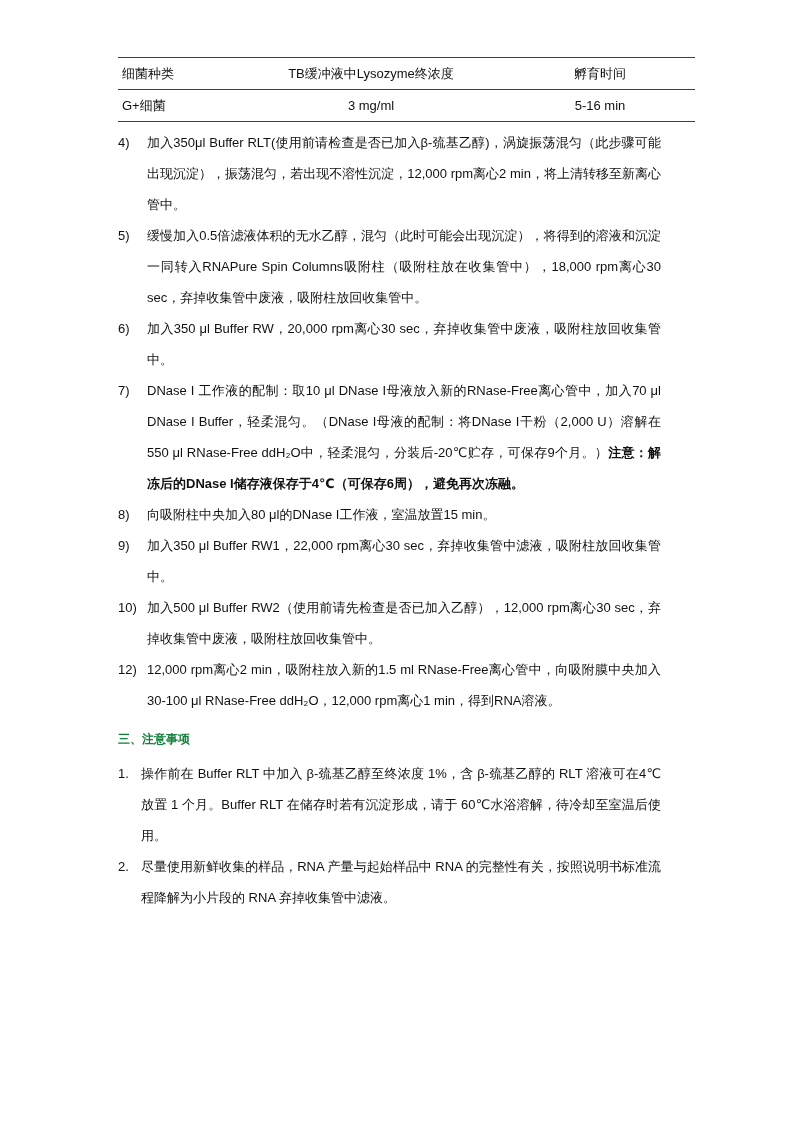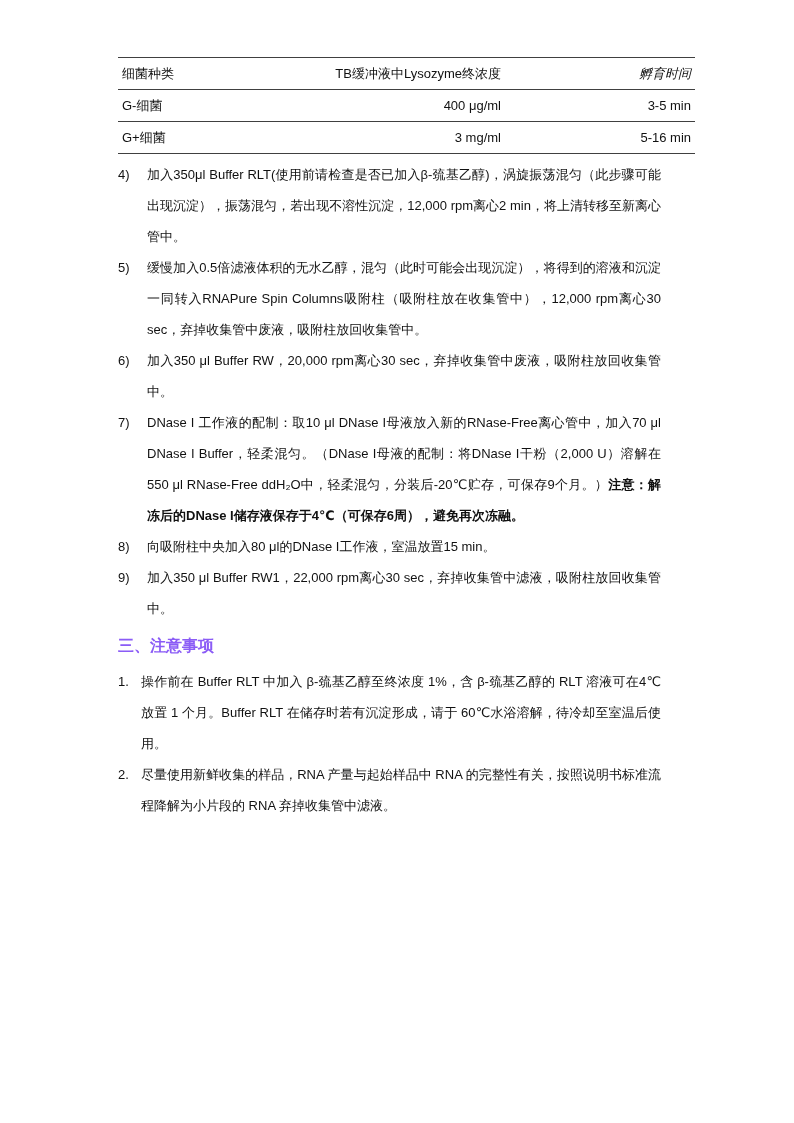--- a/index.html
+++ b/index.html
@@ -39,7 +39,7 @@
   .col-conc { width: 260px; }
   .col-time { width: 182px; font-style: italic; }
   .cell-left   { text-align: left;  font-weight: bold; }
-  .cell-center { text-align: right; margin-top: 39px; }
+  .cell-center { text-align: center; margin-top: 39px; }
   th.cell-center { font-weight: bold; }
   
   .list {

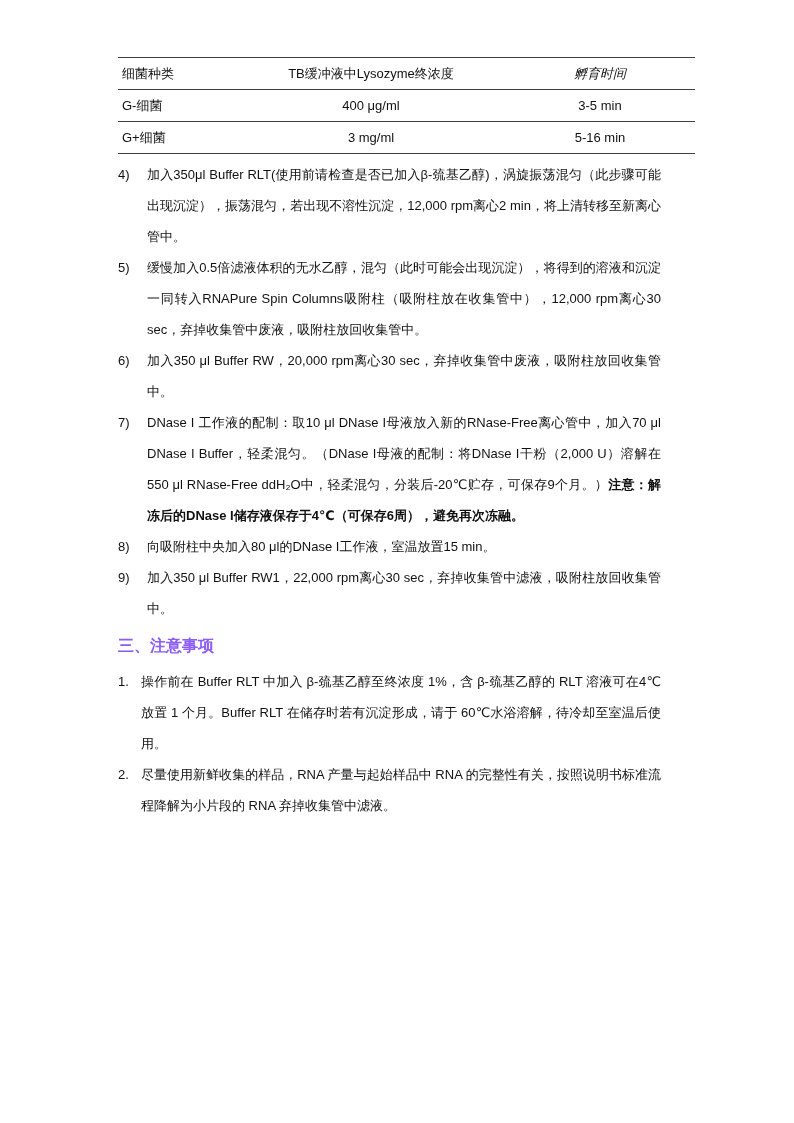--- a/index.html
+++ b/index.html
@@ -37,7 +37,7 @@
   }
   .col-type { width: 111px; }
   .col-conc { width: 260px; }
-  .col-time { width: 182px; font-style: italic; }
+  .col-time { width: 182px; }
   .cell-left   { text-align: left;  font-weight: bold; }
   .cell-center { text-align: center; margin-top: 39px; }
   th.cell-center { font-weight: bold; }

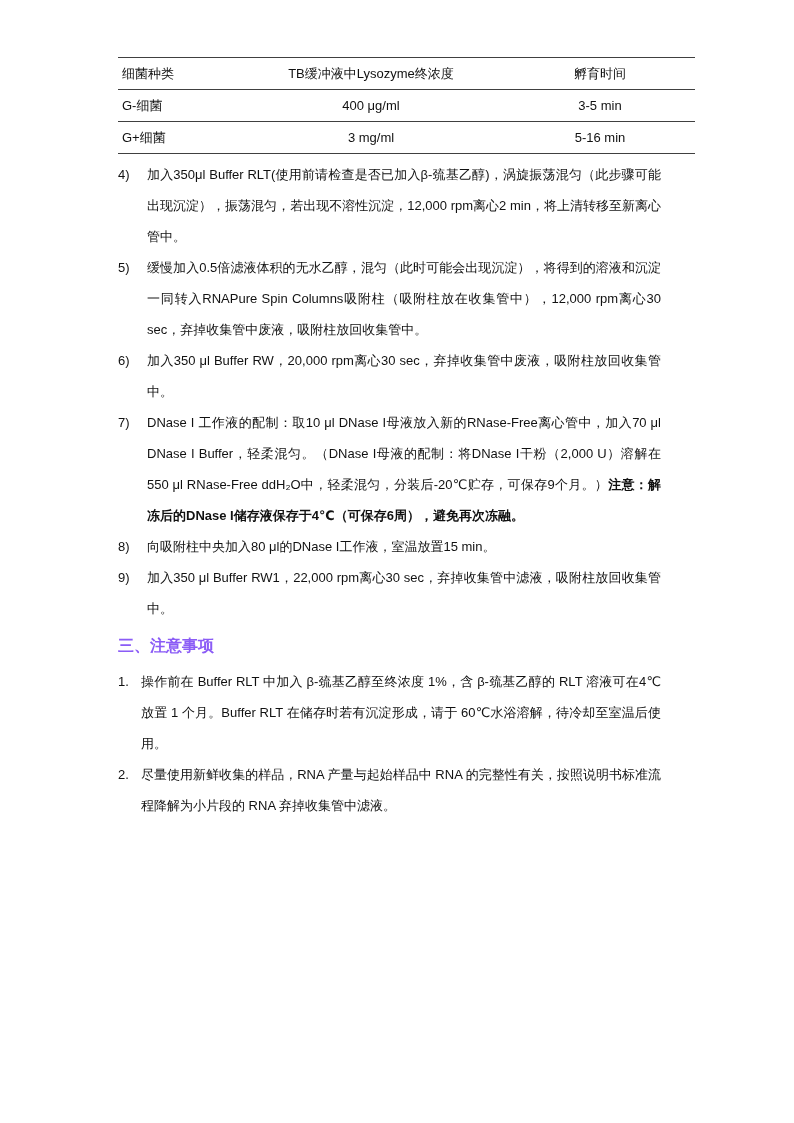--- a/index.html
+++ b/index.html
@@ -84,11 +84,6 @@
     </thead>
     <tbody>
       <tr>
-        <td class="cell-left" style="border-top-color: rgb(64, 64, 64); border-bottom-color: rgb(64, 64, 64);">G-细菌</td>
-        <td class="cell-center" style="border-top-color: rgb(64, 64, 64); border-bottom-color: rgb(64, 64, 64);">400 μg/ml</td>
-        <td class="cell-center" style="border-top-color: rgb(64, 64, 64); border-bottom-color: rgb(64, 64, 64);">3-5 min</td>
-      </tr>
-      <tr>
         <td class="cell-left" style="border-top-color: rgb(64, 64, 64); border-bottom-color: rgb(64, 64, 64); margin-top: 32px;">G+细菌</td>
         <td class="cell-center" style="border-top-color: rgb(64, 64, 64); border-bottom-color: rgb(64, 64, 64);">3 mg/ml</td>
         <td class="cell-center" style="border-top-color: rgb(64, 64, 64); border-bottom-color: rgb(64, 64, 64);">5-16 min</td>

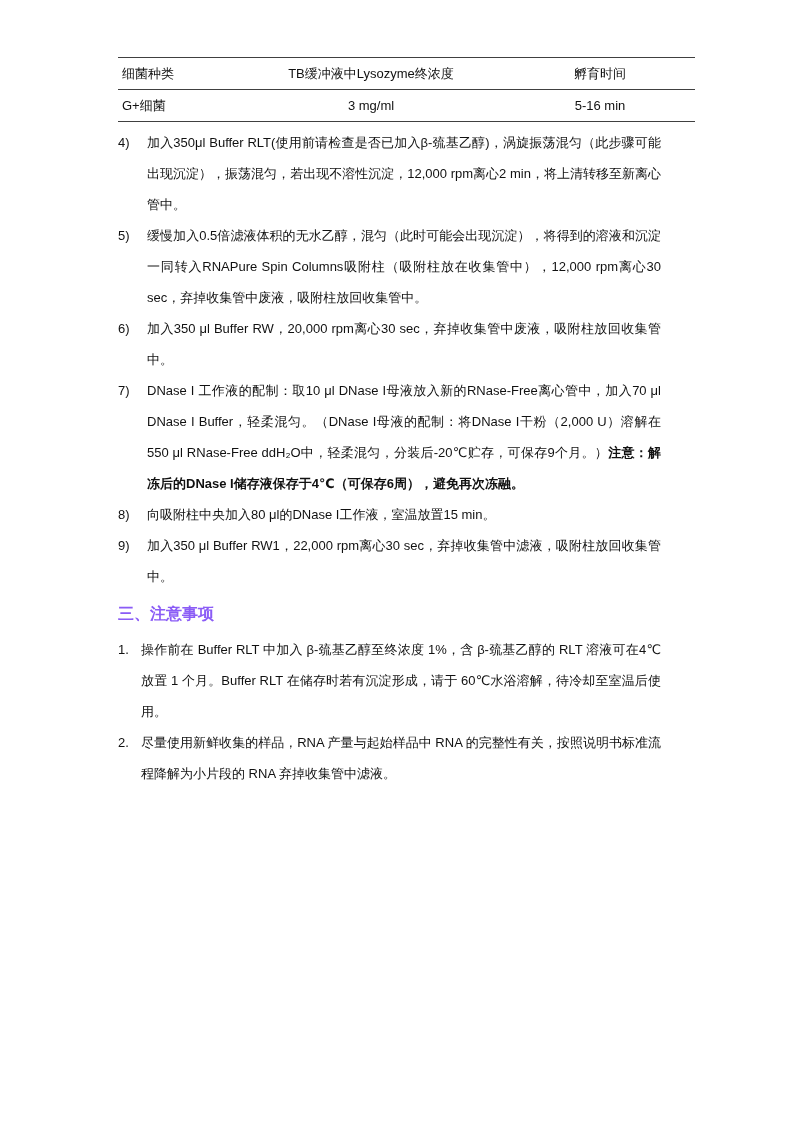--- a/index.html
+++ b/index.html
@@ -98,7 +98,7 @@
     </div>
     <div class="li">
       <span class="num">5)</span>
-      <div class="txt">缓慢加入0.5倍滤液体积的无水乙醇，混匀（此时可能会出现沉淀），将得到的溶液和沉淀一同转入RNAPure Spin Columns吸附柱（吸附柱放在收集管中），12,000 rpm离心30 sec，弃掉收集管中废液，吸附柱放回收集管中。</div>
+      <div class="txt">缓慢加入0.5倍滤液体积的无水乙醇，混匀（此时可能会出现沉淀），将得到的溶液和沉淀一同转入RNAPure Spin Columns吸附柱（吸附柱放在收集管中），18,000 rpm离心30 sec，弃掉收集管中废液，吸附柱放回收集管中。</div>
     </div>
     <div class="li">
       <span class="num">6)</span>

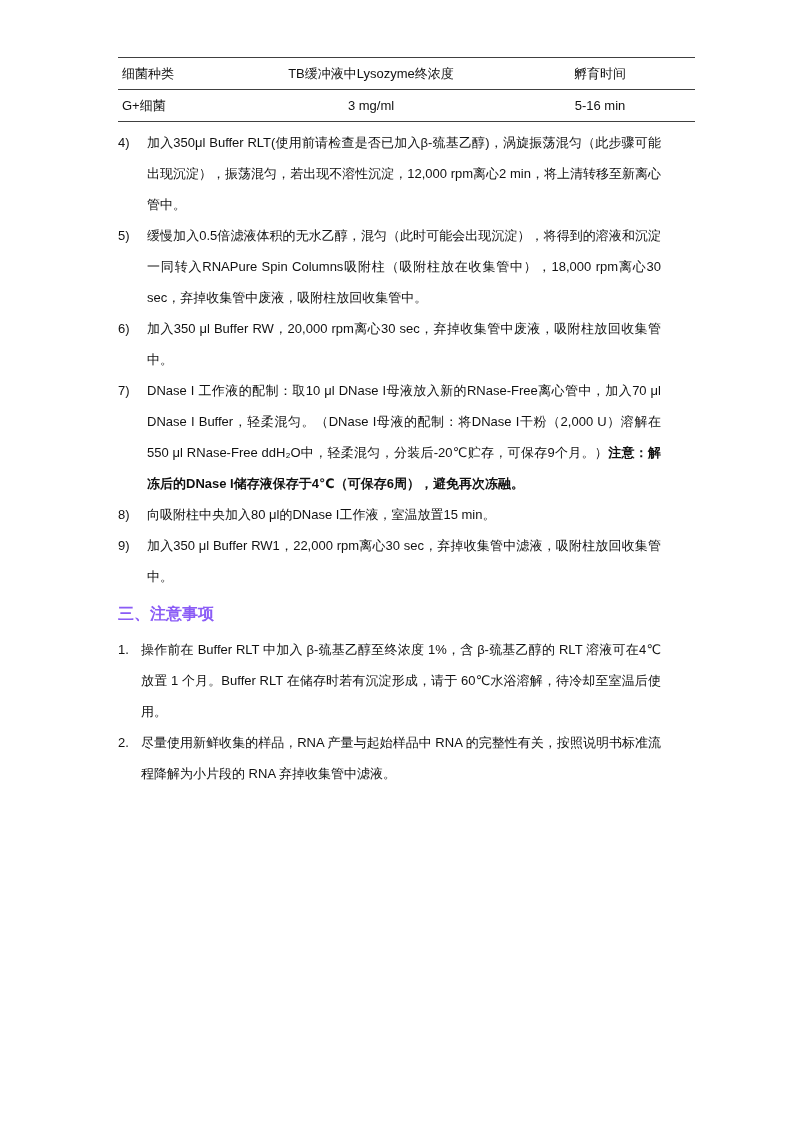--- a/index.html
+++ b/index.html
@@ -116,6 +116,10 @@
       <span class="num">9)</span>
       <div class="txt">加入350 μl Buffer RW1，22,000 rpm离心30 sec，弃掉收集管中滤液，吸附柱放回收集管中。</div>
     </div>
+    <div class="li">
+      <span class="num">10)</span>
+      <div class="txt">加入500 μl Buffer RW2（使用前请先检查是否已加入乙醇），12,000 rpm离心30 sec，弃掉收集管中废液，吸附柱放回收集管中。</div>
+    </div>
   </div>
 
   <div class="sec">三、注意事项</div>

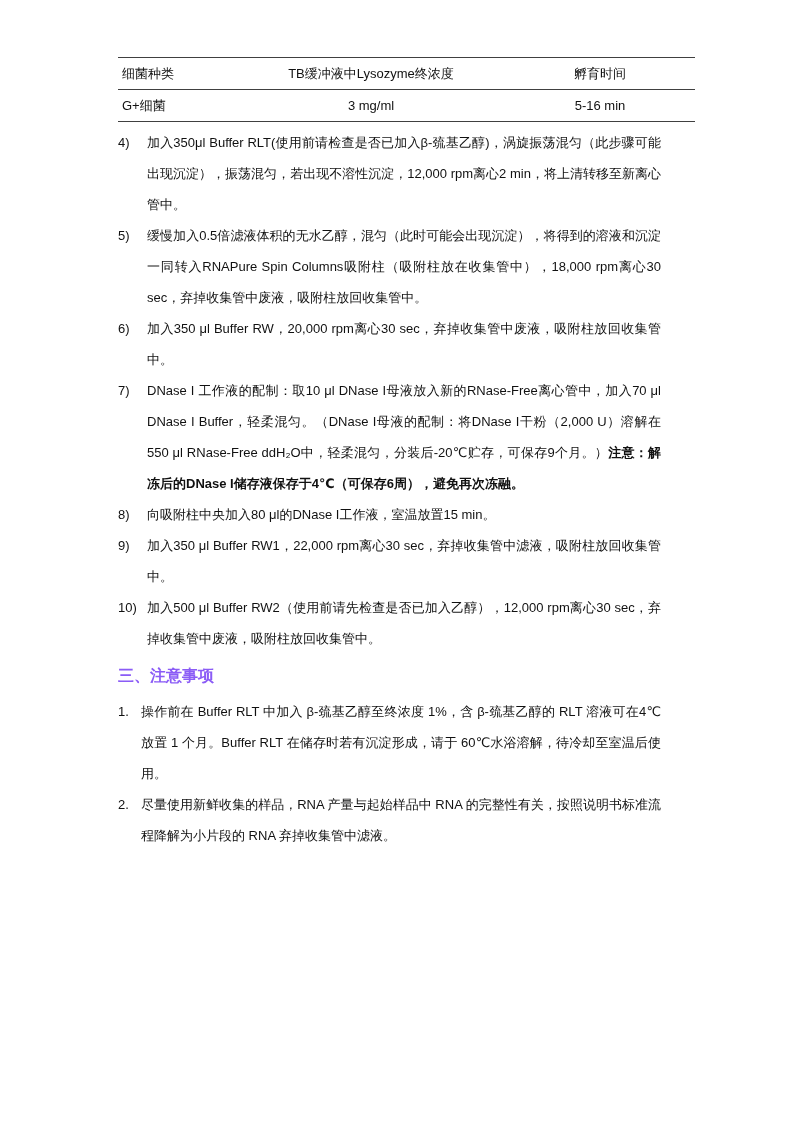--- a/index.html
+++ b/index.html
@@ -120,6 +120,10 @@
       <span class="num">10)</span>
       <div class="txt">加入500 μl Buffer RW2（使用前请先检查是否已加入乙醇），12,000 rpm离心30 sec，弃掉收集管中废液，吸附柱放回收集管中。</div>
     </div>
+    <div class="li">
+      <span class="num">12)</span>
+      <div class="txt">12,000 rpm离心2 min，吸附柱放入新的1.5 ml RNase-Free离心管中，向吸附膜中央加入30-100 μl RNase-Free ddH₂O，12,000 rpm离心1 min，得到RNA溶液。</div>
+    </div>
   </div>
 
   <div class="sec">三、注意事项</div>

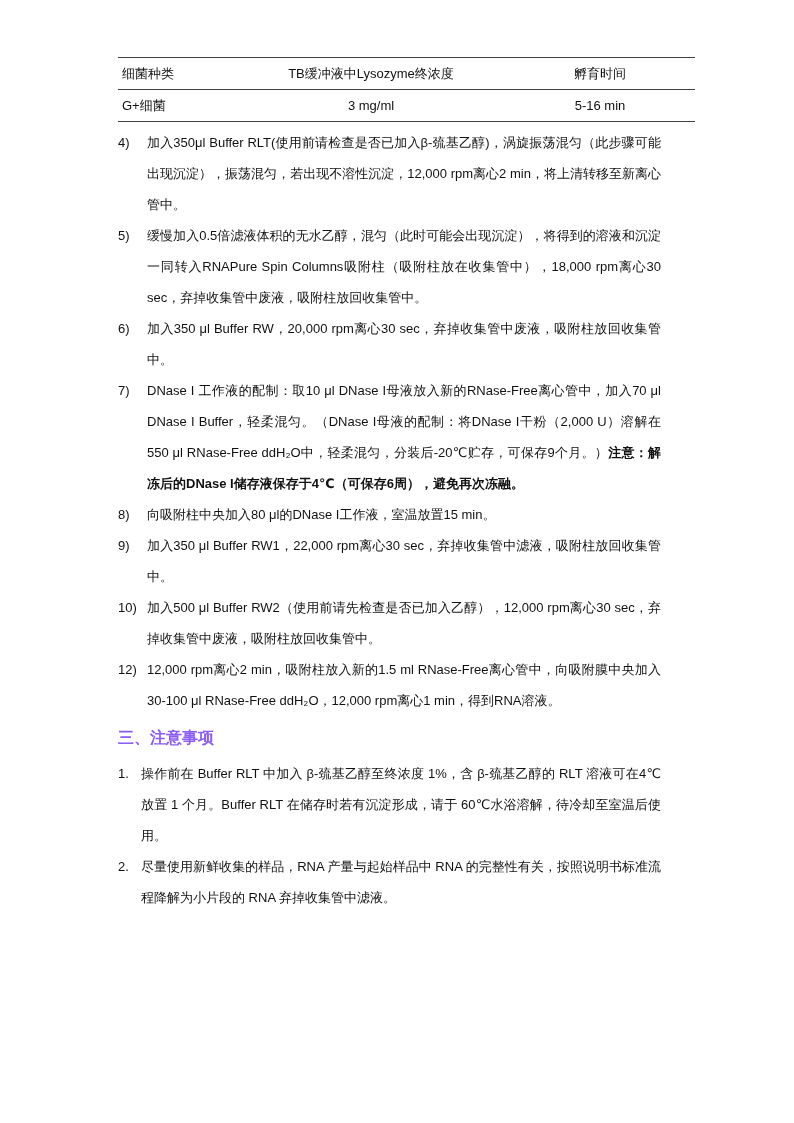--- a/index.html
+++ b/index.html
@@ -62,11 +62,10 @@
   
   .sec {
     margin: 9px 0 4px 0;
-    font-size: 16px;
+    font-size: 12px;
     font-weight: bold;
     line-height: 28px;
-    color: #8b5cf6;
-    font-family: Liberation Mono, monospace;
+    color: #15803d;
   }
 </style>
 </head>

